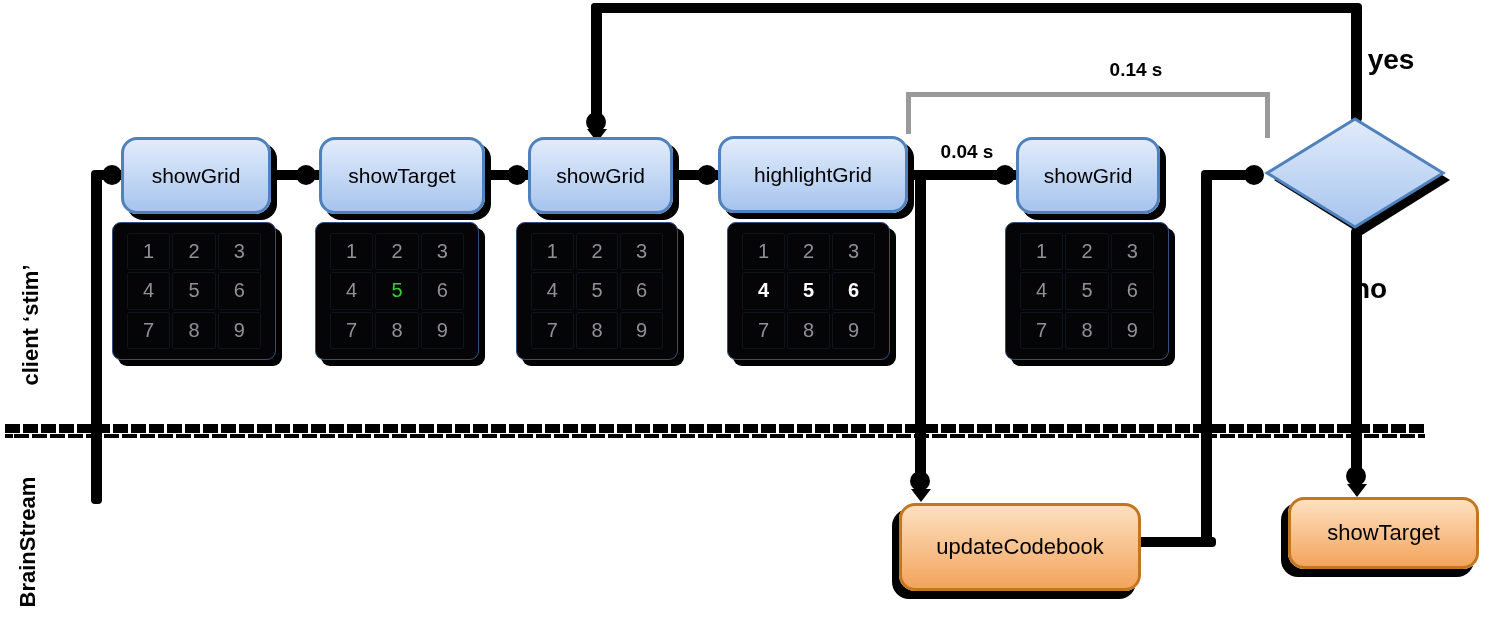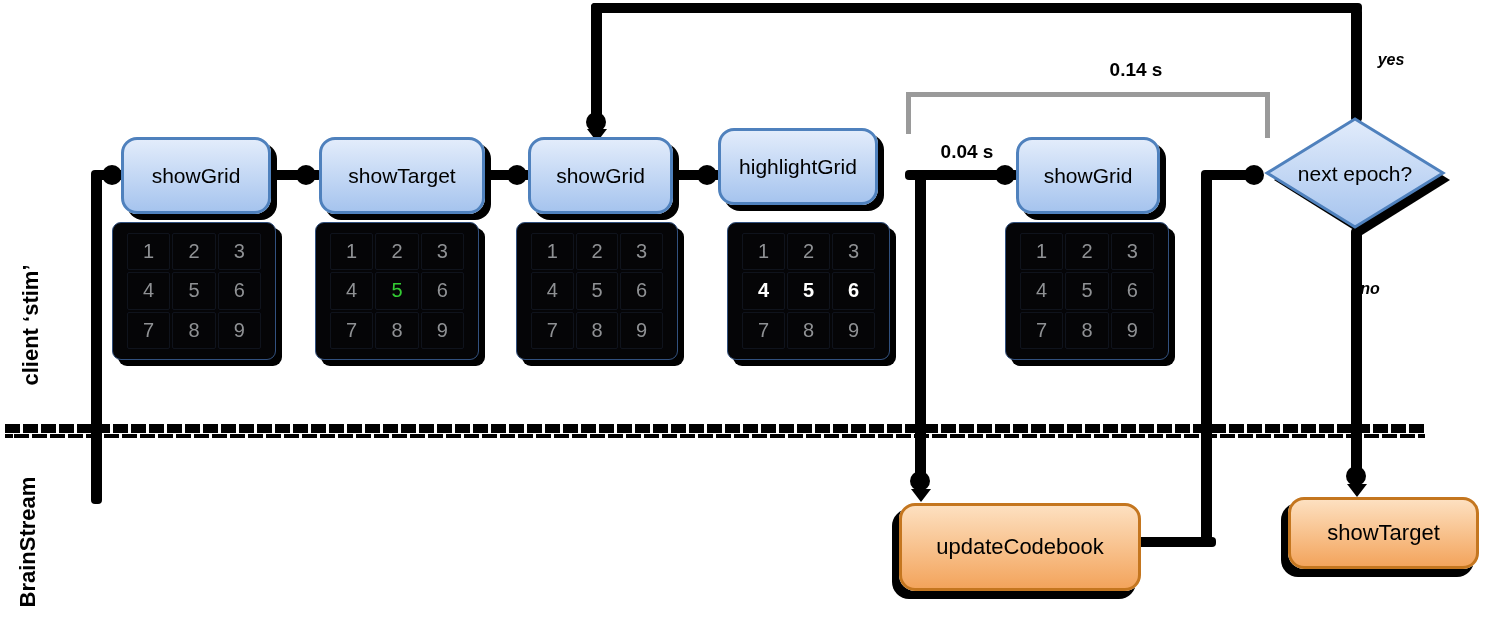--- a/index.html
+++ b/index.html
@@ -68,7 +68,7 @@
   .lbl { position:absolute; font-weight:bold; color:#000; white-space:nowrap;
          transform:translate(-50%,-50%); }
   .lbl-time { font-size:19px; }
-  .lbl-branch { font-size:16px;font-style:italic; }
+  .lbl-branch { font-size:28px; }
   .lane-label { position:absolute; font-weight:bold; font-size:22px; color:#000;
     white-space:nowrap; transform:translate(-50%,-50%) rotate(-90deg); }
 

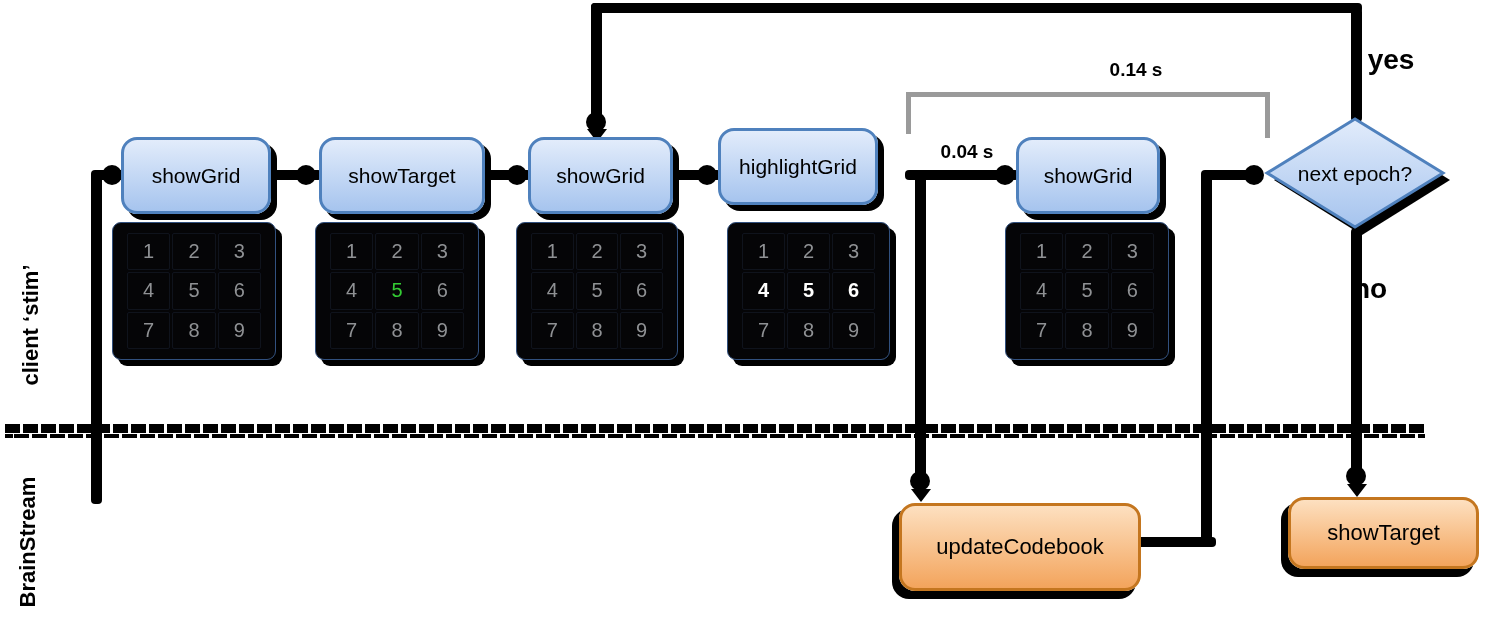--- a/index.html
+++ b/index.html
@@ -146,7 +146,7 @@
   <div class="node" style="left:528px; top:137px; width:145px; height:77px;">
     <span>showGrid</span>
   </div>
-  <div class="node" style="left:718px; top:128px; width:160px; height:77px;">
+  <div class="node" style="left:718px; top:136px; width:190px; height:77px;">
     <span>highlightGrid</span>
   </div>
   <div class="node" style="left:1016px; top:137px; width:144px; height:77px;">

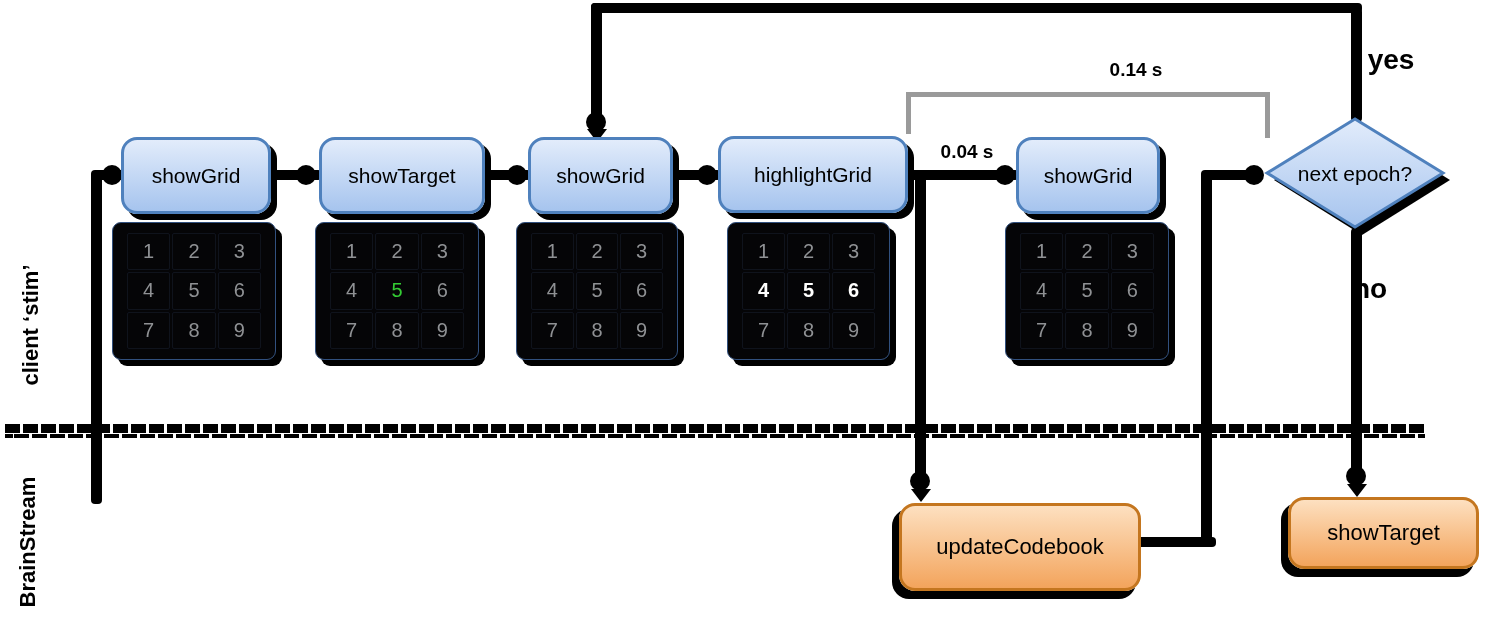--- a/index.html
+++ b/index.html
@@ -221,7 +221,6 @@
       <polygon points="9,61 97,7 185,61 97,115" fill="url(#gBlue)" stroke="#4f81bd" stroke-width="3"></polygon>
     </svg>
   </div>
-  <div class="diamond-label">next epoch?</div>
 
   <div class="event" style="left:899px; top:503px; width:242px; height:88px;">
     <span>updateCodebook</span>

